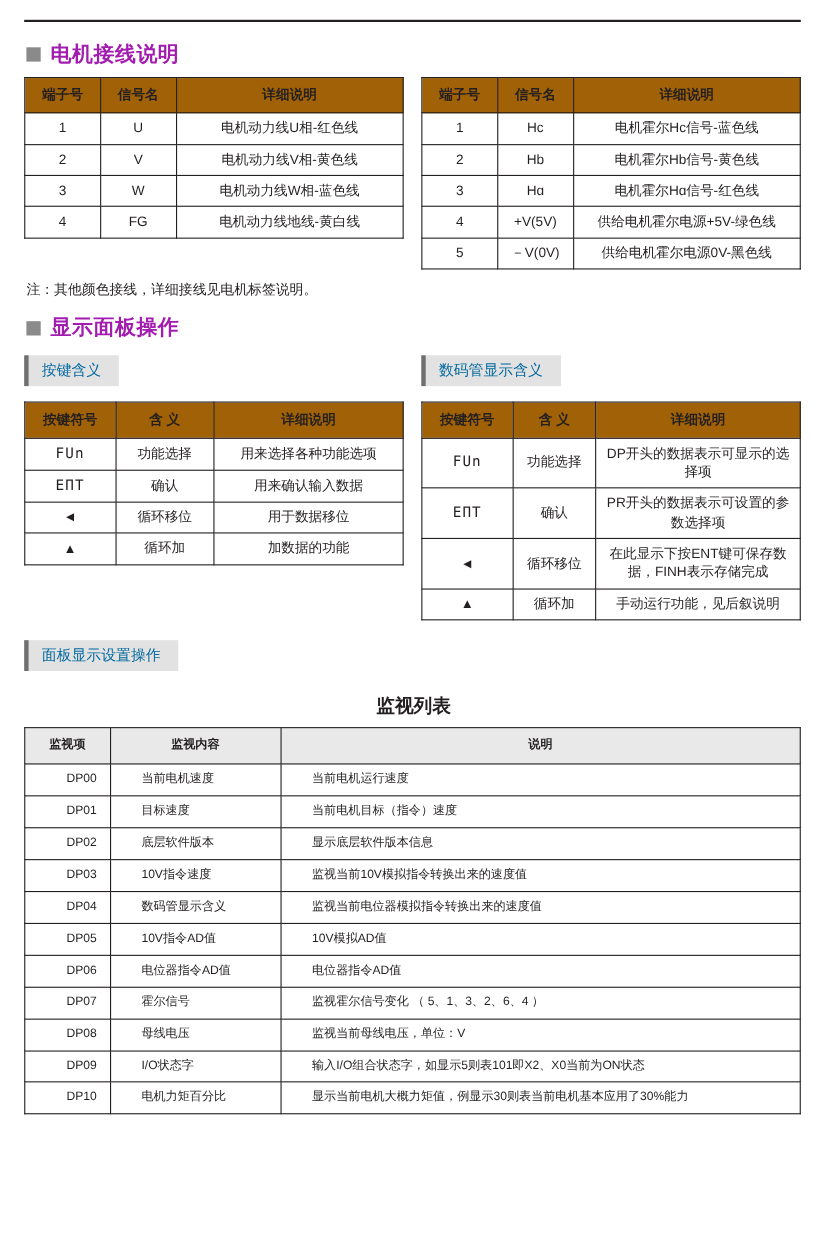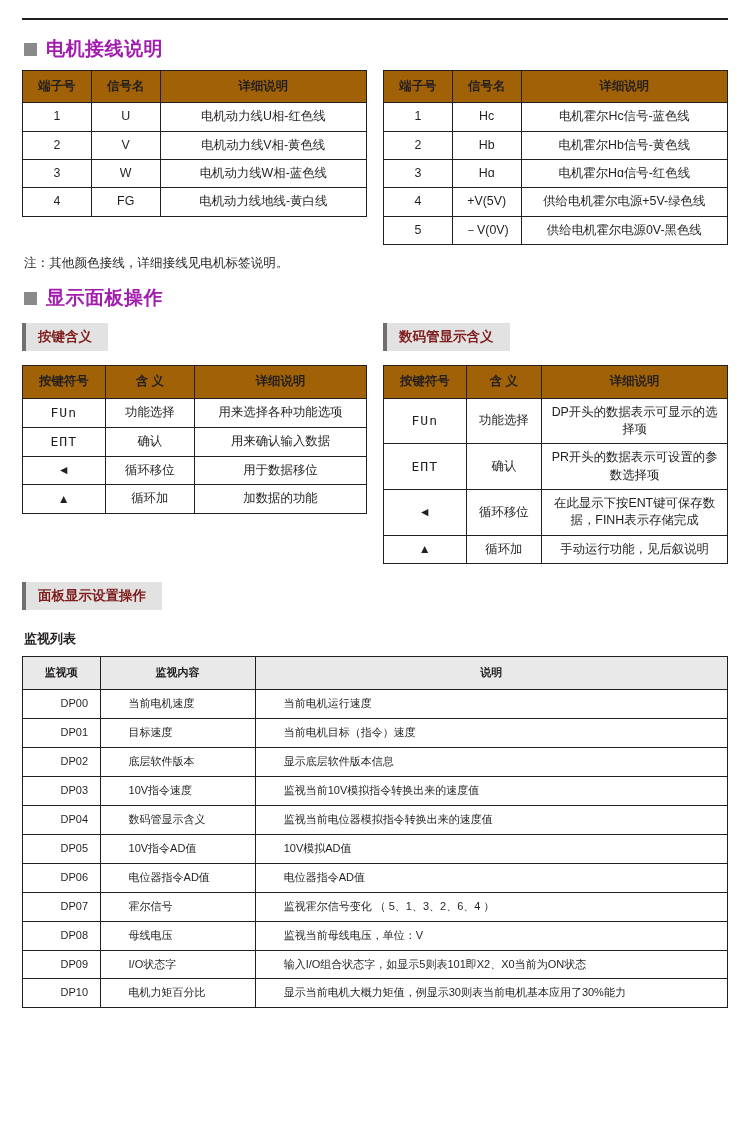--- a/index.html
+++ b/index.html
@@ -93,10 +93,10 @@
     background: #e2e2e2;
     border-left: 4px solid #6f6f6f;
     font-size: 13.5px;
-    font-weight: bold;
+    font-weight: normal;
     padding: 5px 16px 5px 12px;
     margin: 4px 0 8px 0;
-    color: #7f1d1d;
+    color: #0369a1;
   }
   .sub-head {
     font-size: 13px;

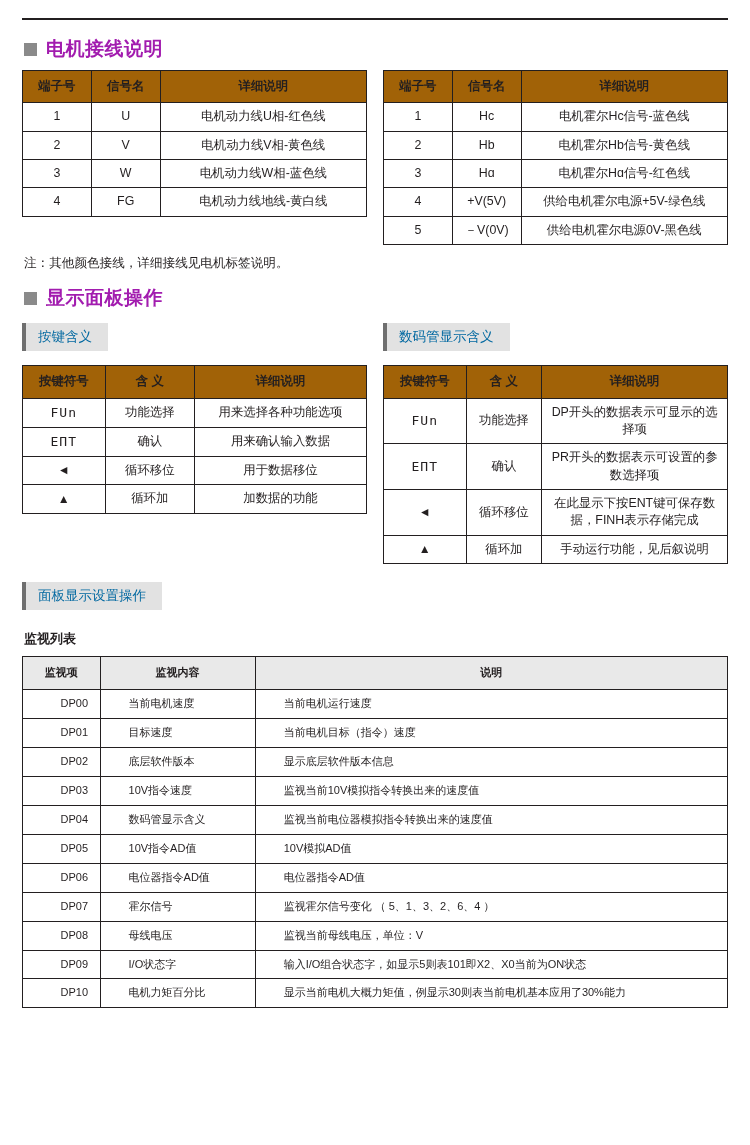--- a/index.html
+++ b/index.html
@@ -99,9 +99,10 @@
     color: #0369a1;
   }
   .sub-head {
-    font-size: 13px;
+    font-size: 17px;
     font-weight: bold;
     margin: 12px 0 8px 2px;
+    text-align: center;
   }
 
   .key-sym {

